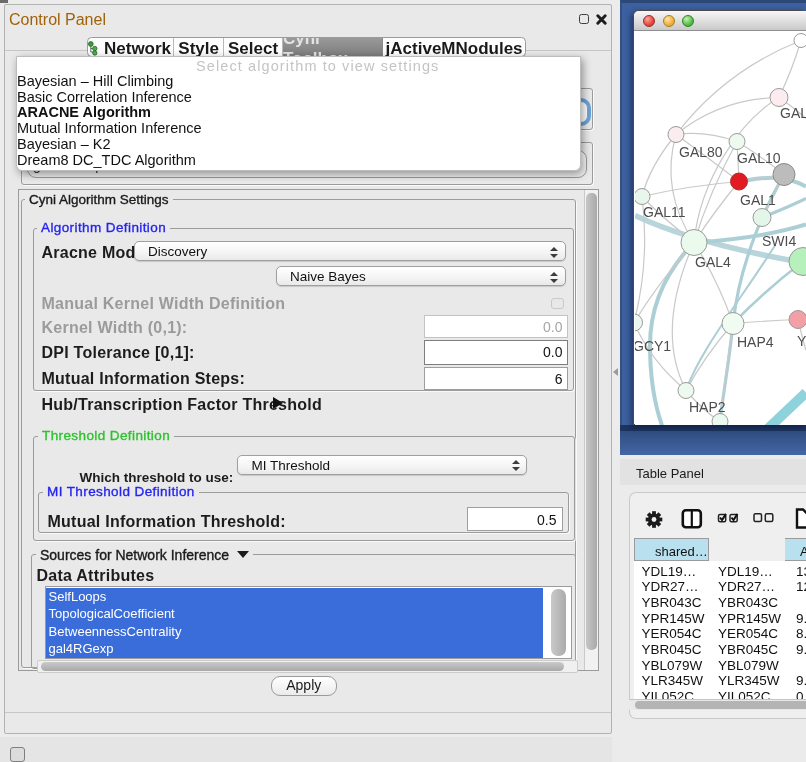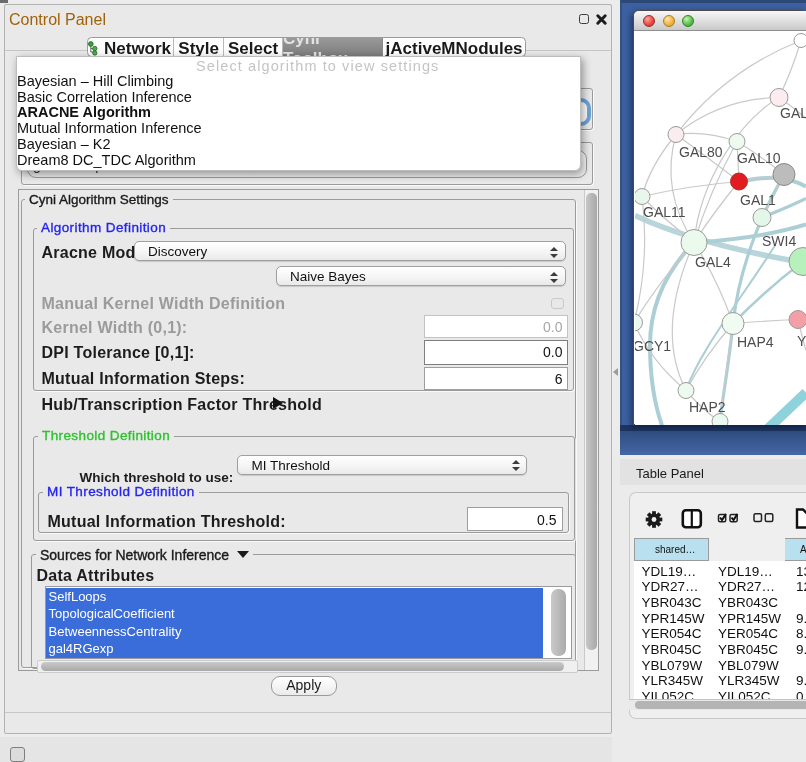--- a/index.html
+++ b/index.html
@@ -288,7 +288,7 @@
   <path d="M157 4.5 h6 l5 5 v13 h-11 z" fill="#fff" stroke="#111" stroke-width="2.4"></path>
 </svg>
 
-<div class="abs" style="left:634px; top:538px; width:172px; height:23px; font-size:10px; color:#111;">
+<div class="abs" style="left:634px; top:538px; width:172px; height:23px; font-size:13px; color:#111;">
   <div class="abs" style="left:0; top:0; width:74.5px; height:23px; background:#b9e0ee; border:1px solid #9b9b9b; padding-top:5px; padding-left:20px;">shared…</div>
   <div class="abs" style="left:74.5px; top:0; width:76.5px; height:23px; background:#e3e3e3; border:1px solid #9b9b9b; border-left:none; padding-top:2px; padding-left:30px;margin-top:32px;">name</div>
   <div class="abs" style="left:151px; top:0; width:21px; height:23px; background:#b9e0ee; border:1px solid #9b9b9b; border-left:none; border-right:none; padding-top:5px; padding-left:15px;">A</div>

